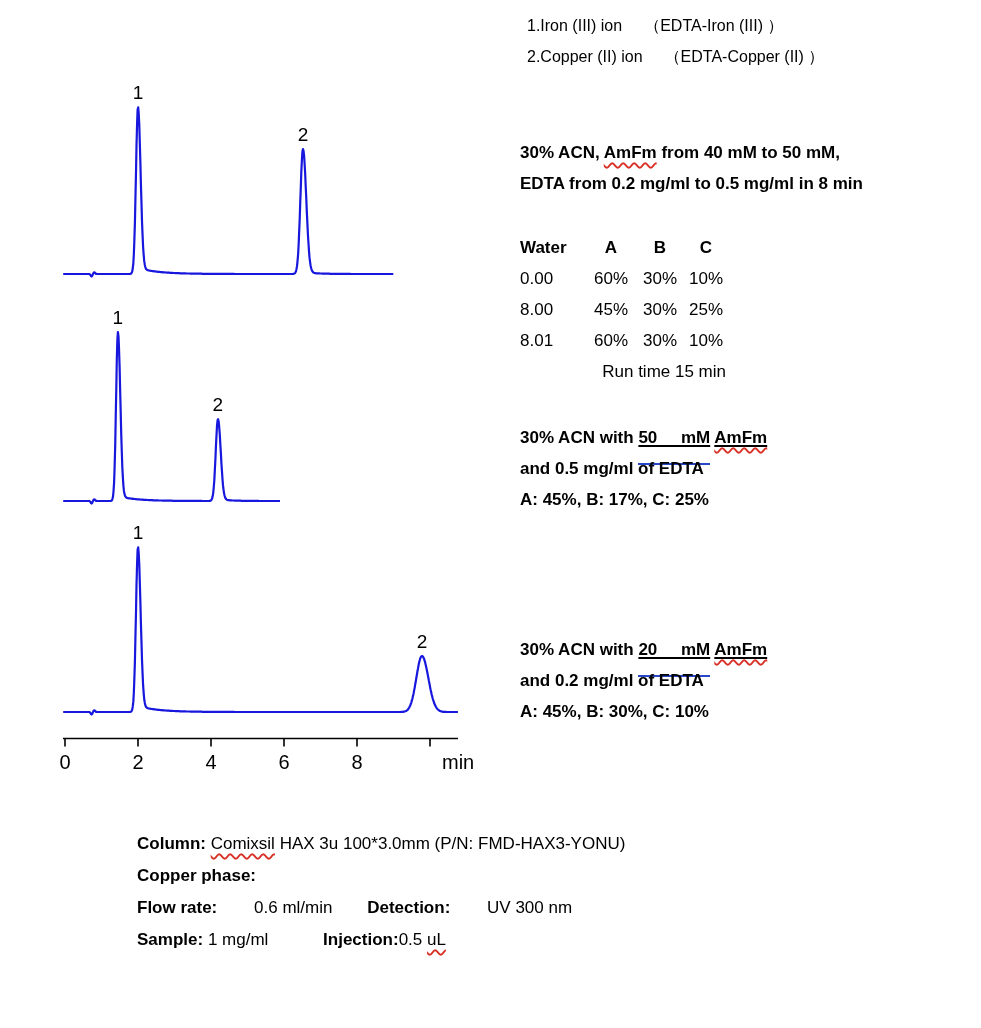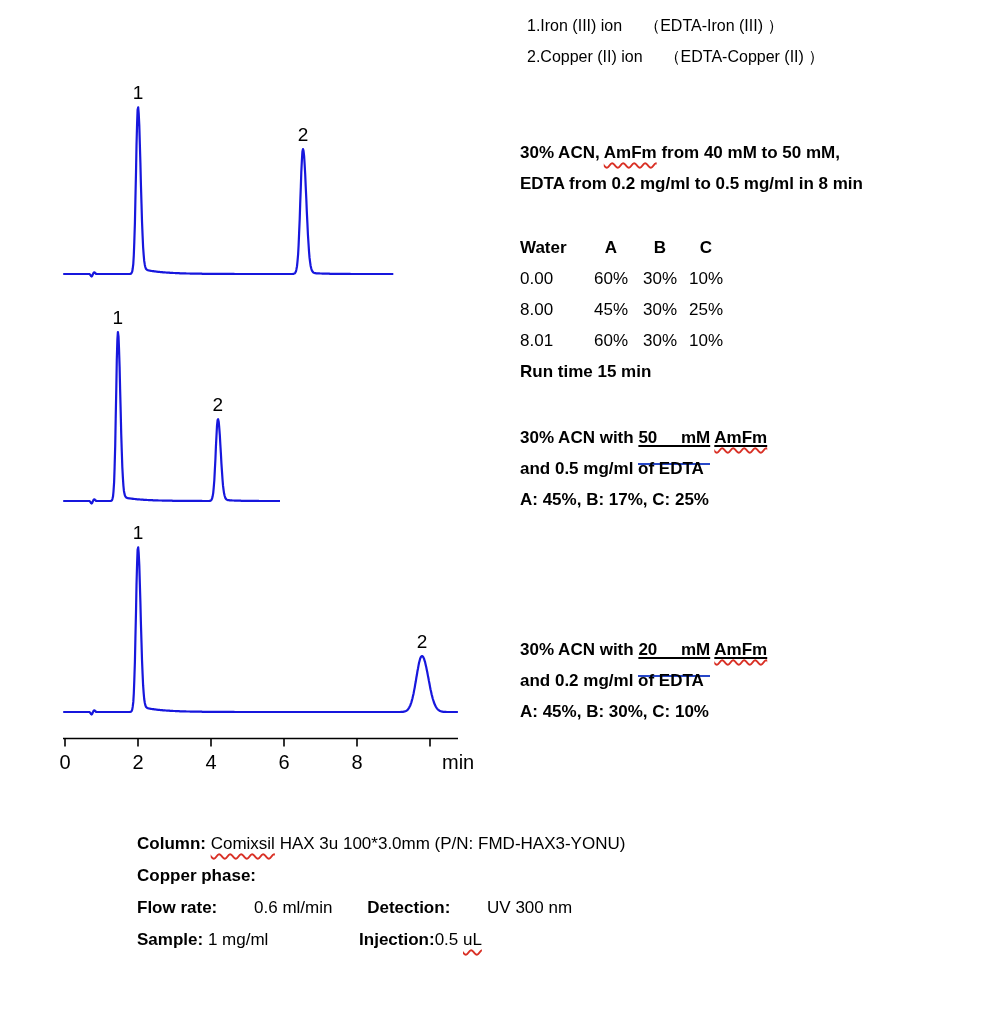--- a/index.html
+++ b/index.html
@@ -17,7 +17,7 @@
   .trow{display:grid;grid-template-columns:68px 46px 52px 40px;}
   .trow .c{text-align:center;}
   .thead{font-weight:bold;}
-  .runtime{font-weight:bold;}
+  .runtime{font-weight:normal;text-align:right;}
   .footer{position:absolute;left:137px;top:828px;font-size:17px;line-height:32px;white-space:nowrap;}
   .b{font-weight:bold;}
   .wavy-red{text-decoration-line:underline;text-decoration-style:wavy;

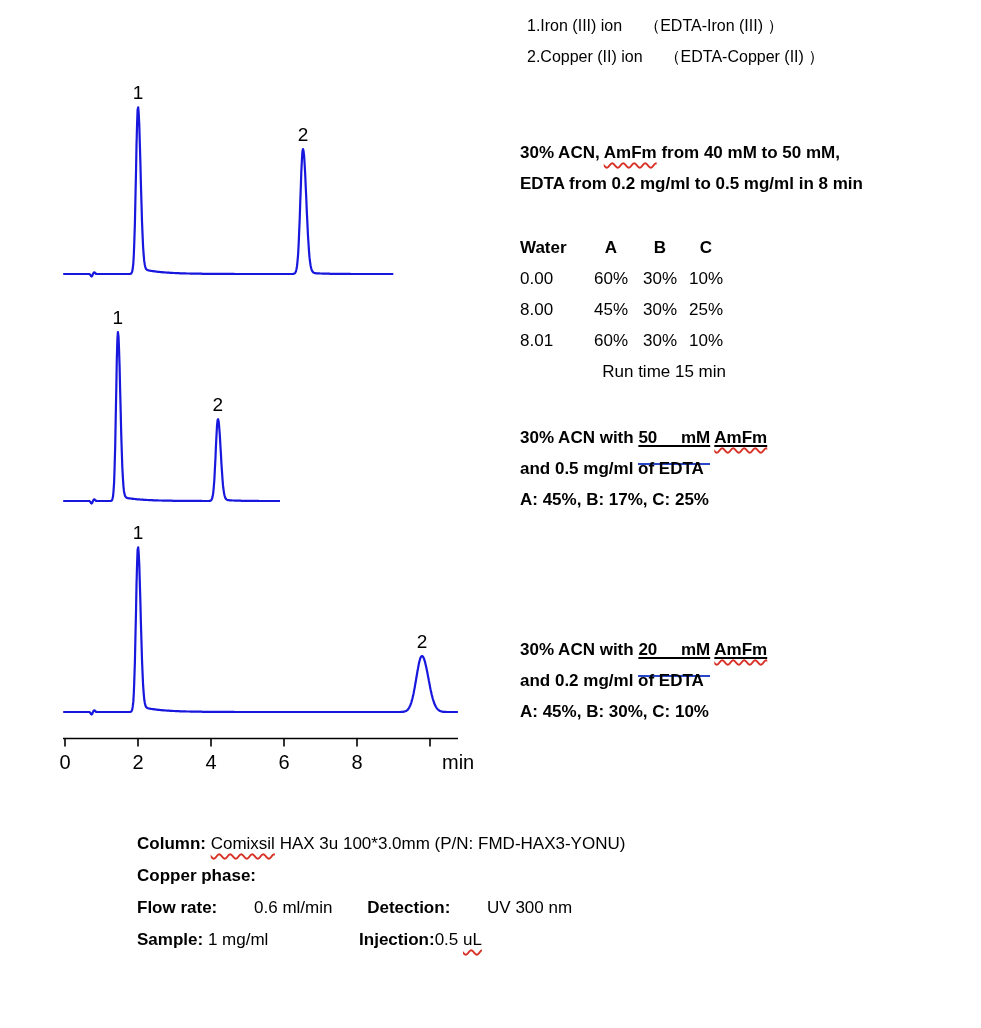--- a/index.html
+++ b/index.html
@@ -26,7 +26,7 @@
   .ul-black{text-decoration-line:underline;text-decoration-thickness:2px;
             text-decoration-color:#000;text-underline-offset:2px;text-decoration-skip-ink:none;}
   .blue-line{border-bottom:2px solid var(--ul-blue,#2244cc);padding-bottom:16px;}
-  .ml32{margin-left:32px;} .ml30{margin-left:30px;text-align:center;} .ml86{margin-left:86px;}
+  .ml32{margin-left:32px;} .ml30{margin-left:30px;text-align:center;} .ml86{margin-left:50px;}
 </style>
 </head>
 <body>

